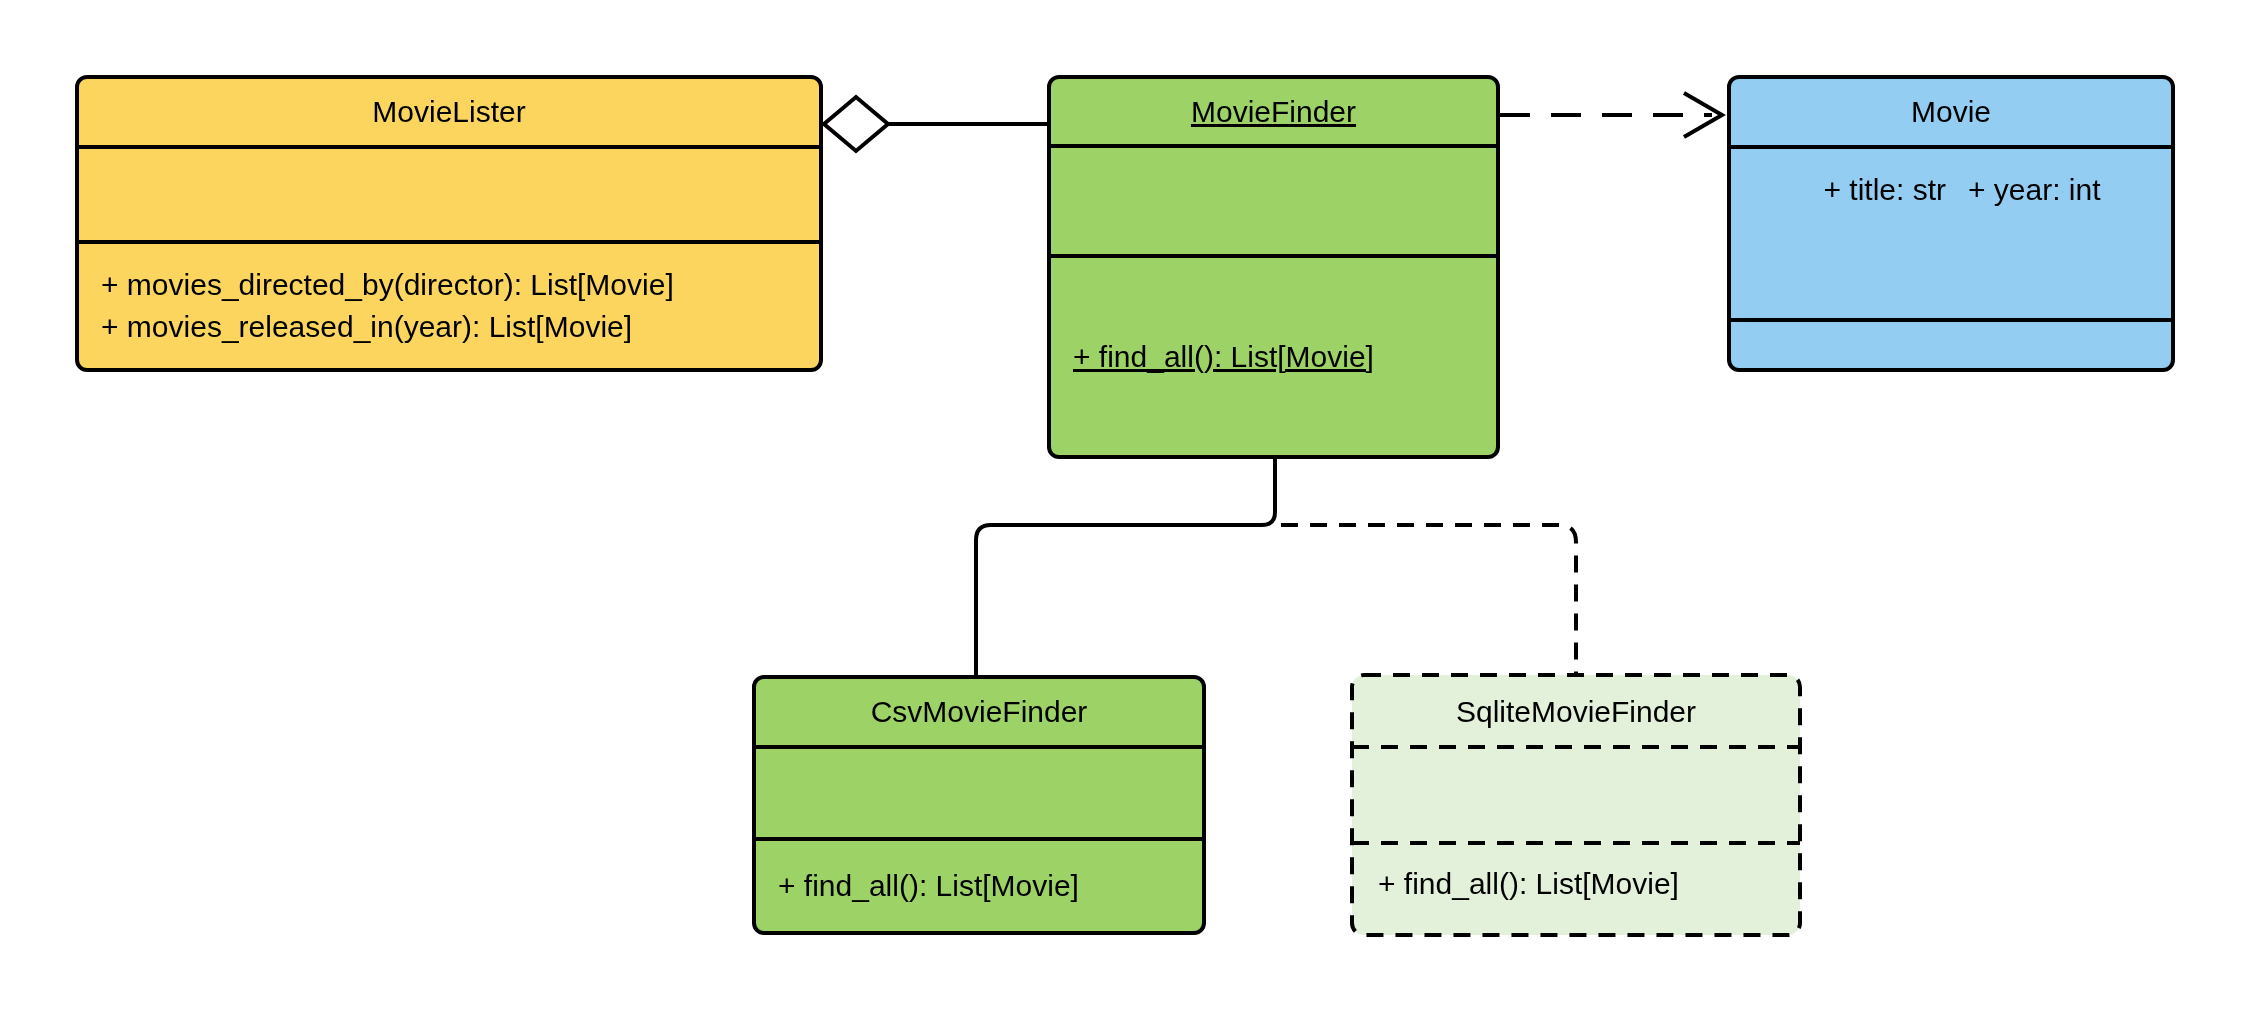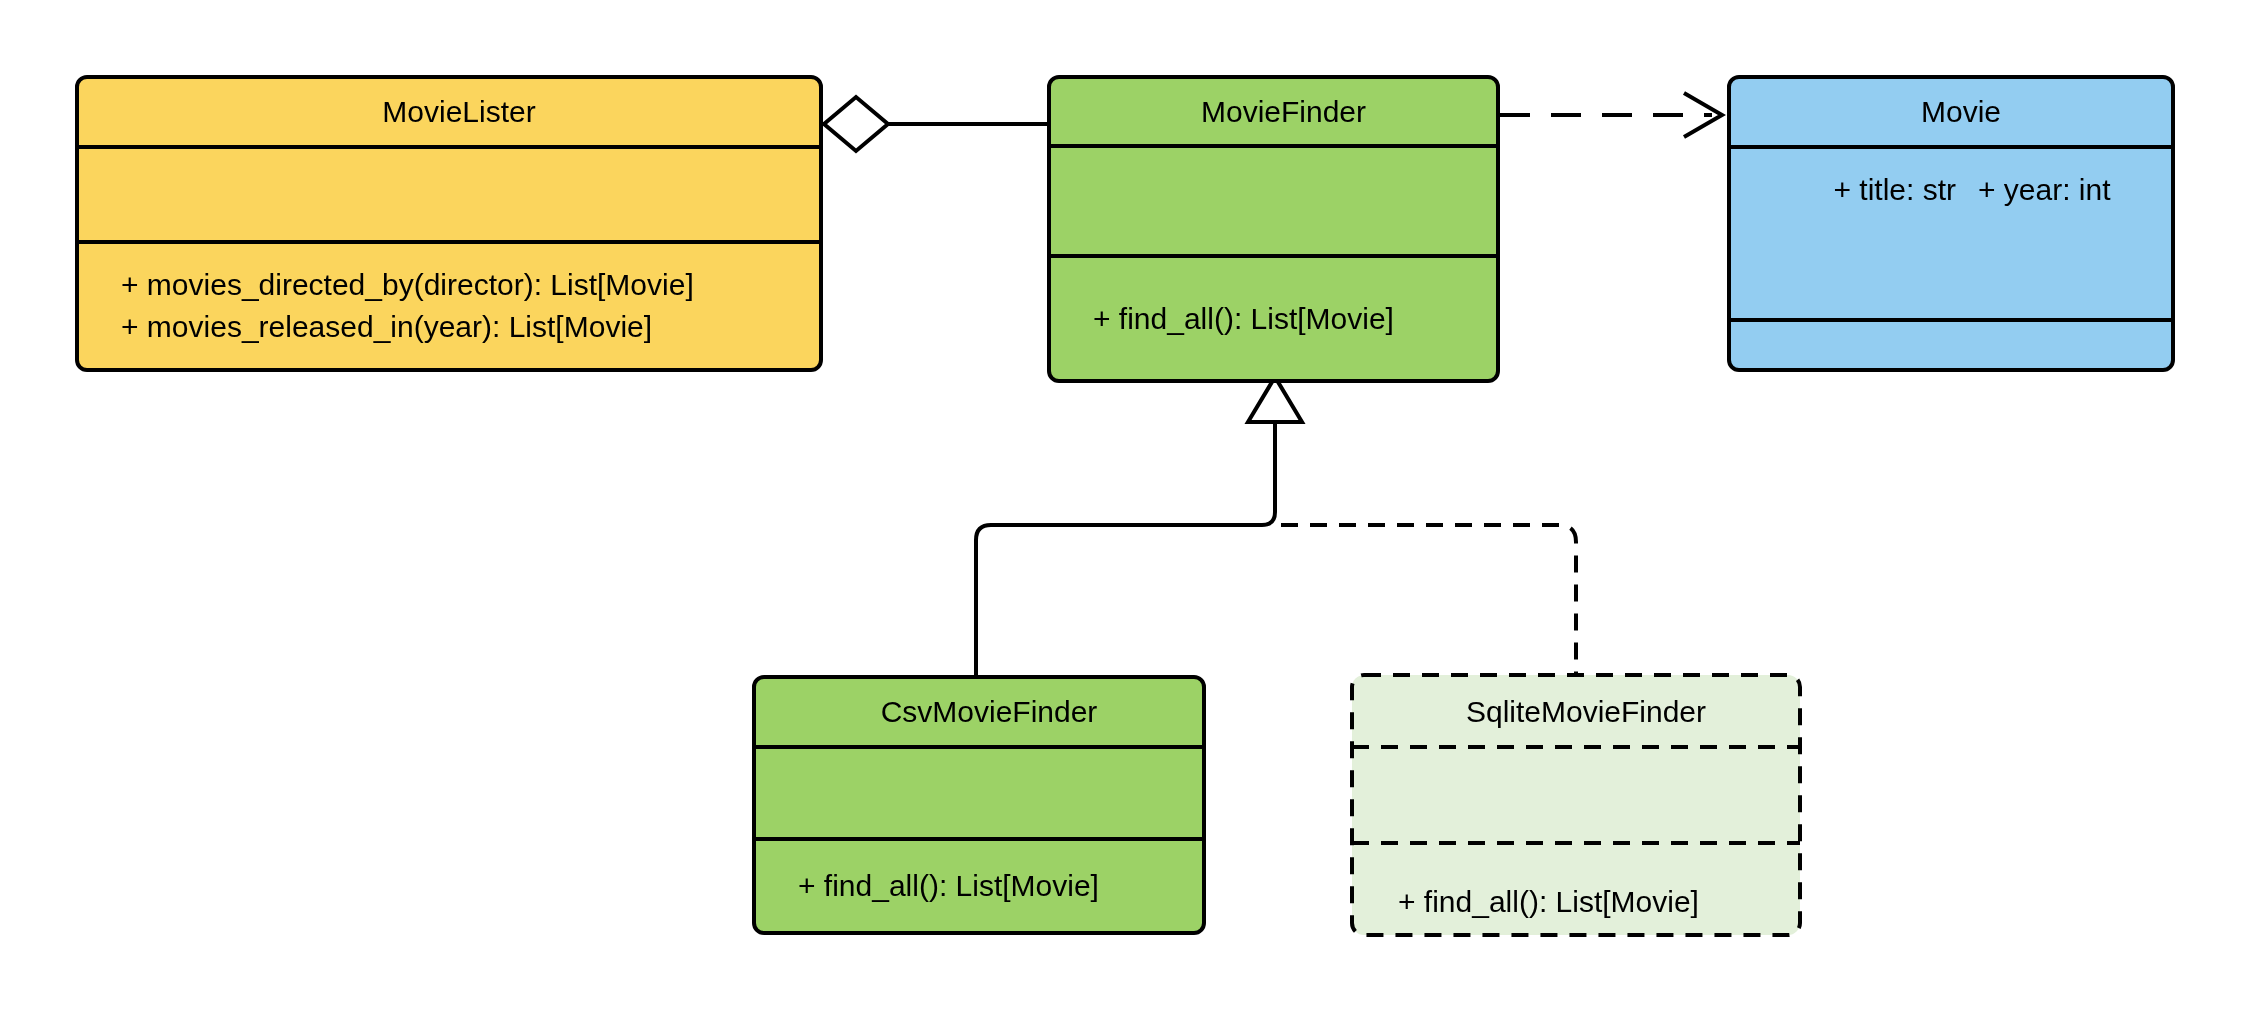--- a/index.html
+++ b/index.html
@@ -30,7 +30,7 @@
   .fill-green   { background: var(--green,   #9cd266); }
   .fill-blue    { background: var(--blue,    #93cdf1); gap: 20px; }
   .uml-class.ghost { border: none; background: transparent; } 
-  .compartment { box-sizing: content-box; padding-left: 20px; }
+  .compartment { box-sizing: content-box; }
   .title {
     display: flex;
     align-items: center;

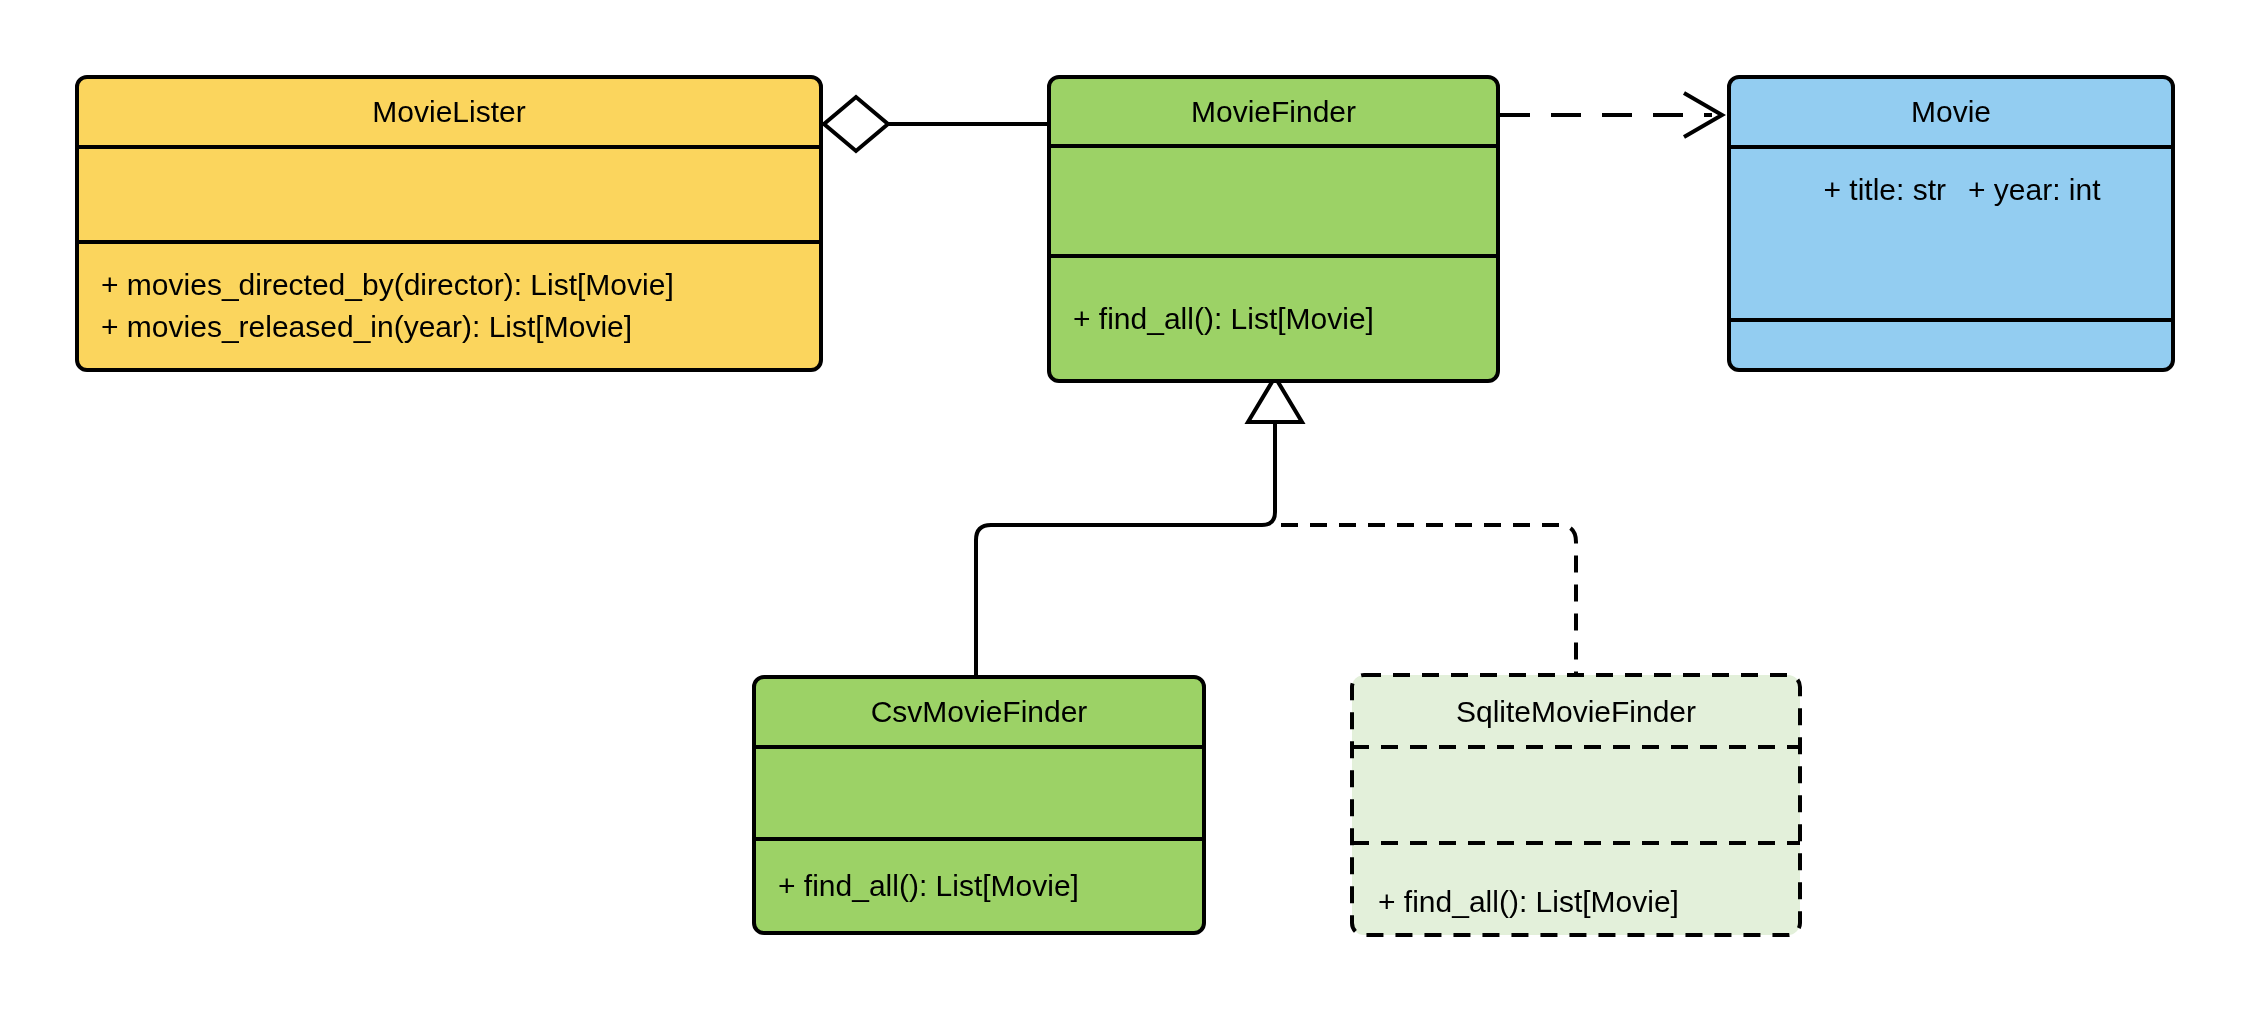--- a/index.html
+++ b/index.html
@@ -98,7 +98,7 @@
     </div>
   </div>
 
-  <div class="uml-class fill-green" style="left:1047px; top:75px; width:453px; height:308px;">
+  <div class="uml-class fill-green" style="left:1047px; top:75px; width:453px; height:384px;text-decoration:underline;">
     <div class="compartment title" style="height:65px">MovieFinder</div>
     <div class="compartment attrs" style="height:106px"></div>
     <div class="compartment methods">

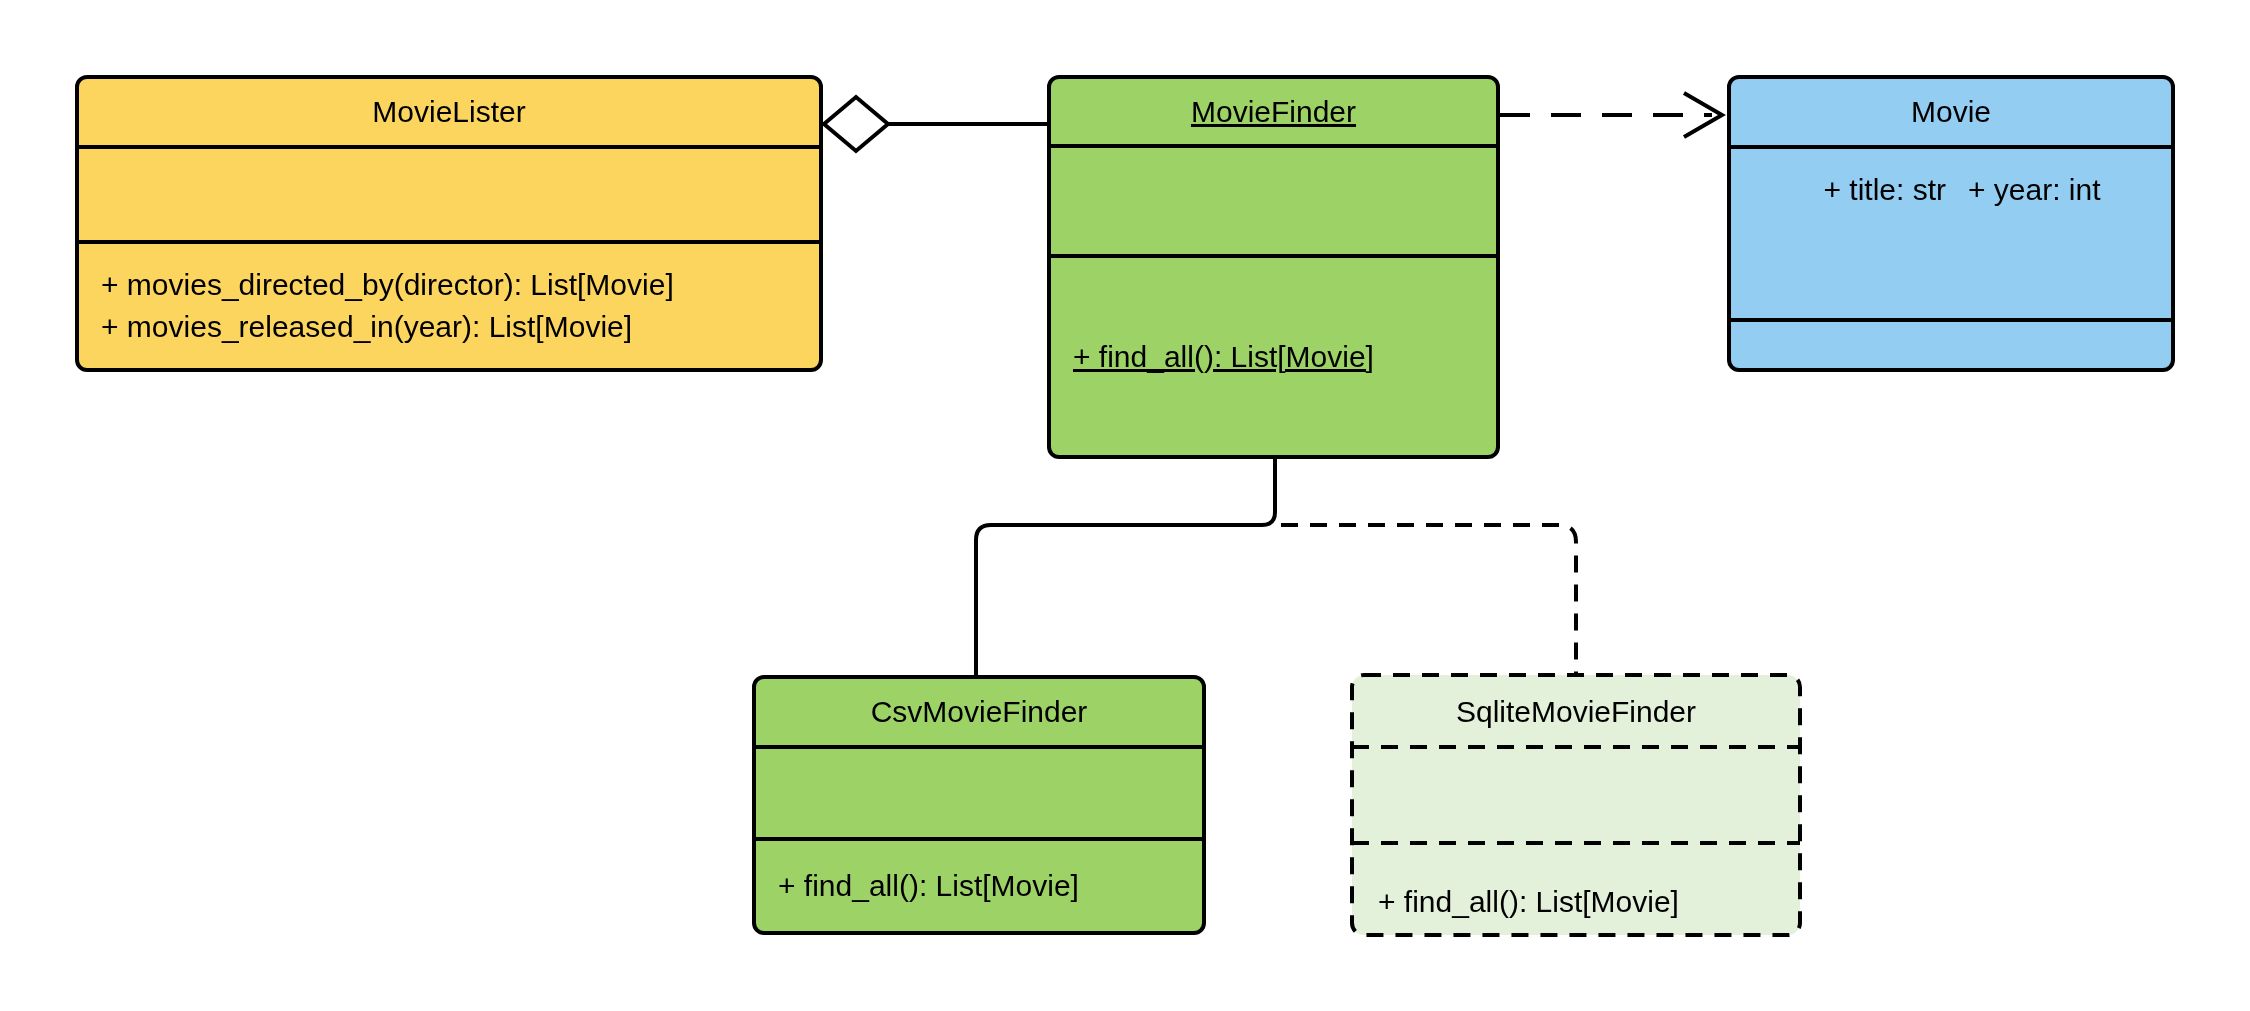--- a/index.html
+++ b/index.html
@@ -123,7 +123,7 @@
     </div>
   </div>
 
-  <div class="uml-class ghost" style="left:1352px; top:675px; width:448px; height:260px; border:4px solid transparent;gap:18px;">
+  <div class="uml-class ghost" style="left:1352px; top:675px; width:448px; height:260px; border:4px solid transparent;">
     <div class="compartment title" style="height:66px">SqliteMovieFinder</div>
     <div class="compartment attrs" style="height:92px"></div>
     <div class="compartment methods">

